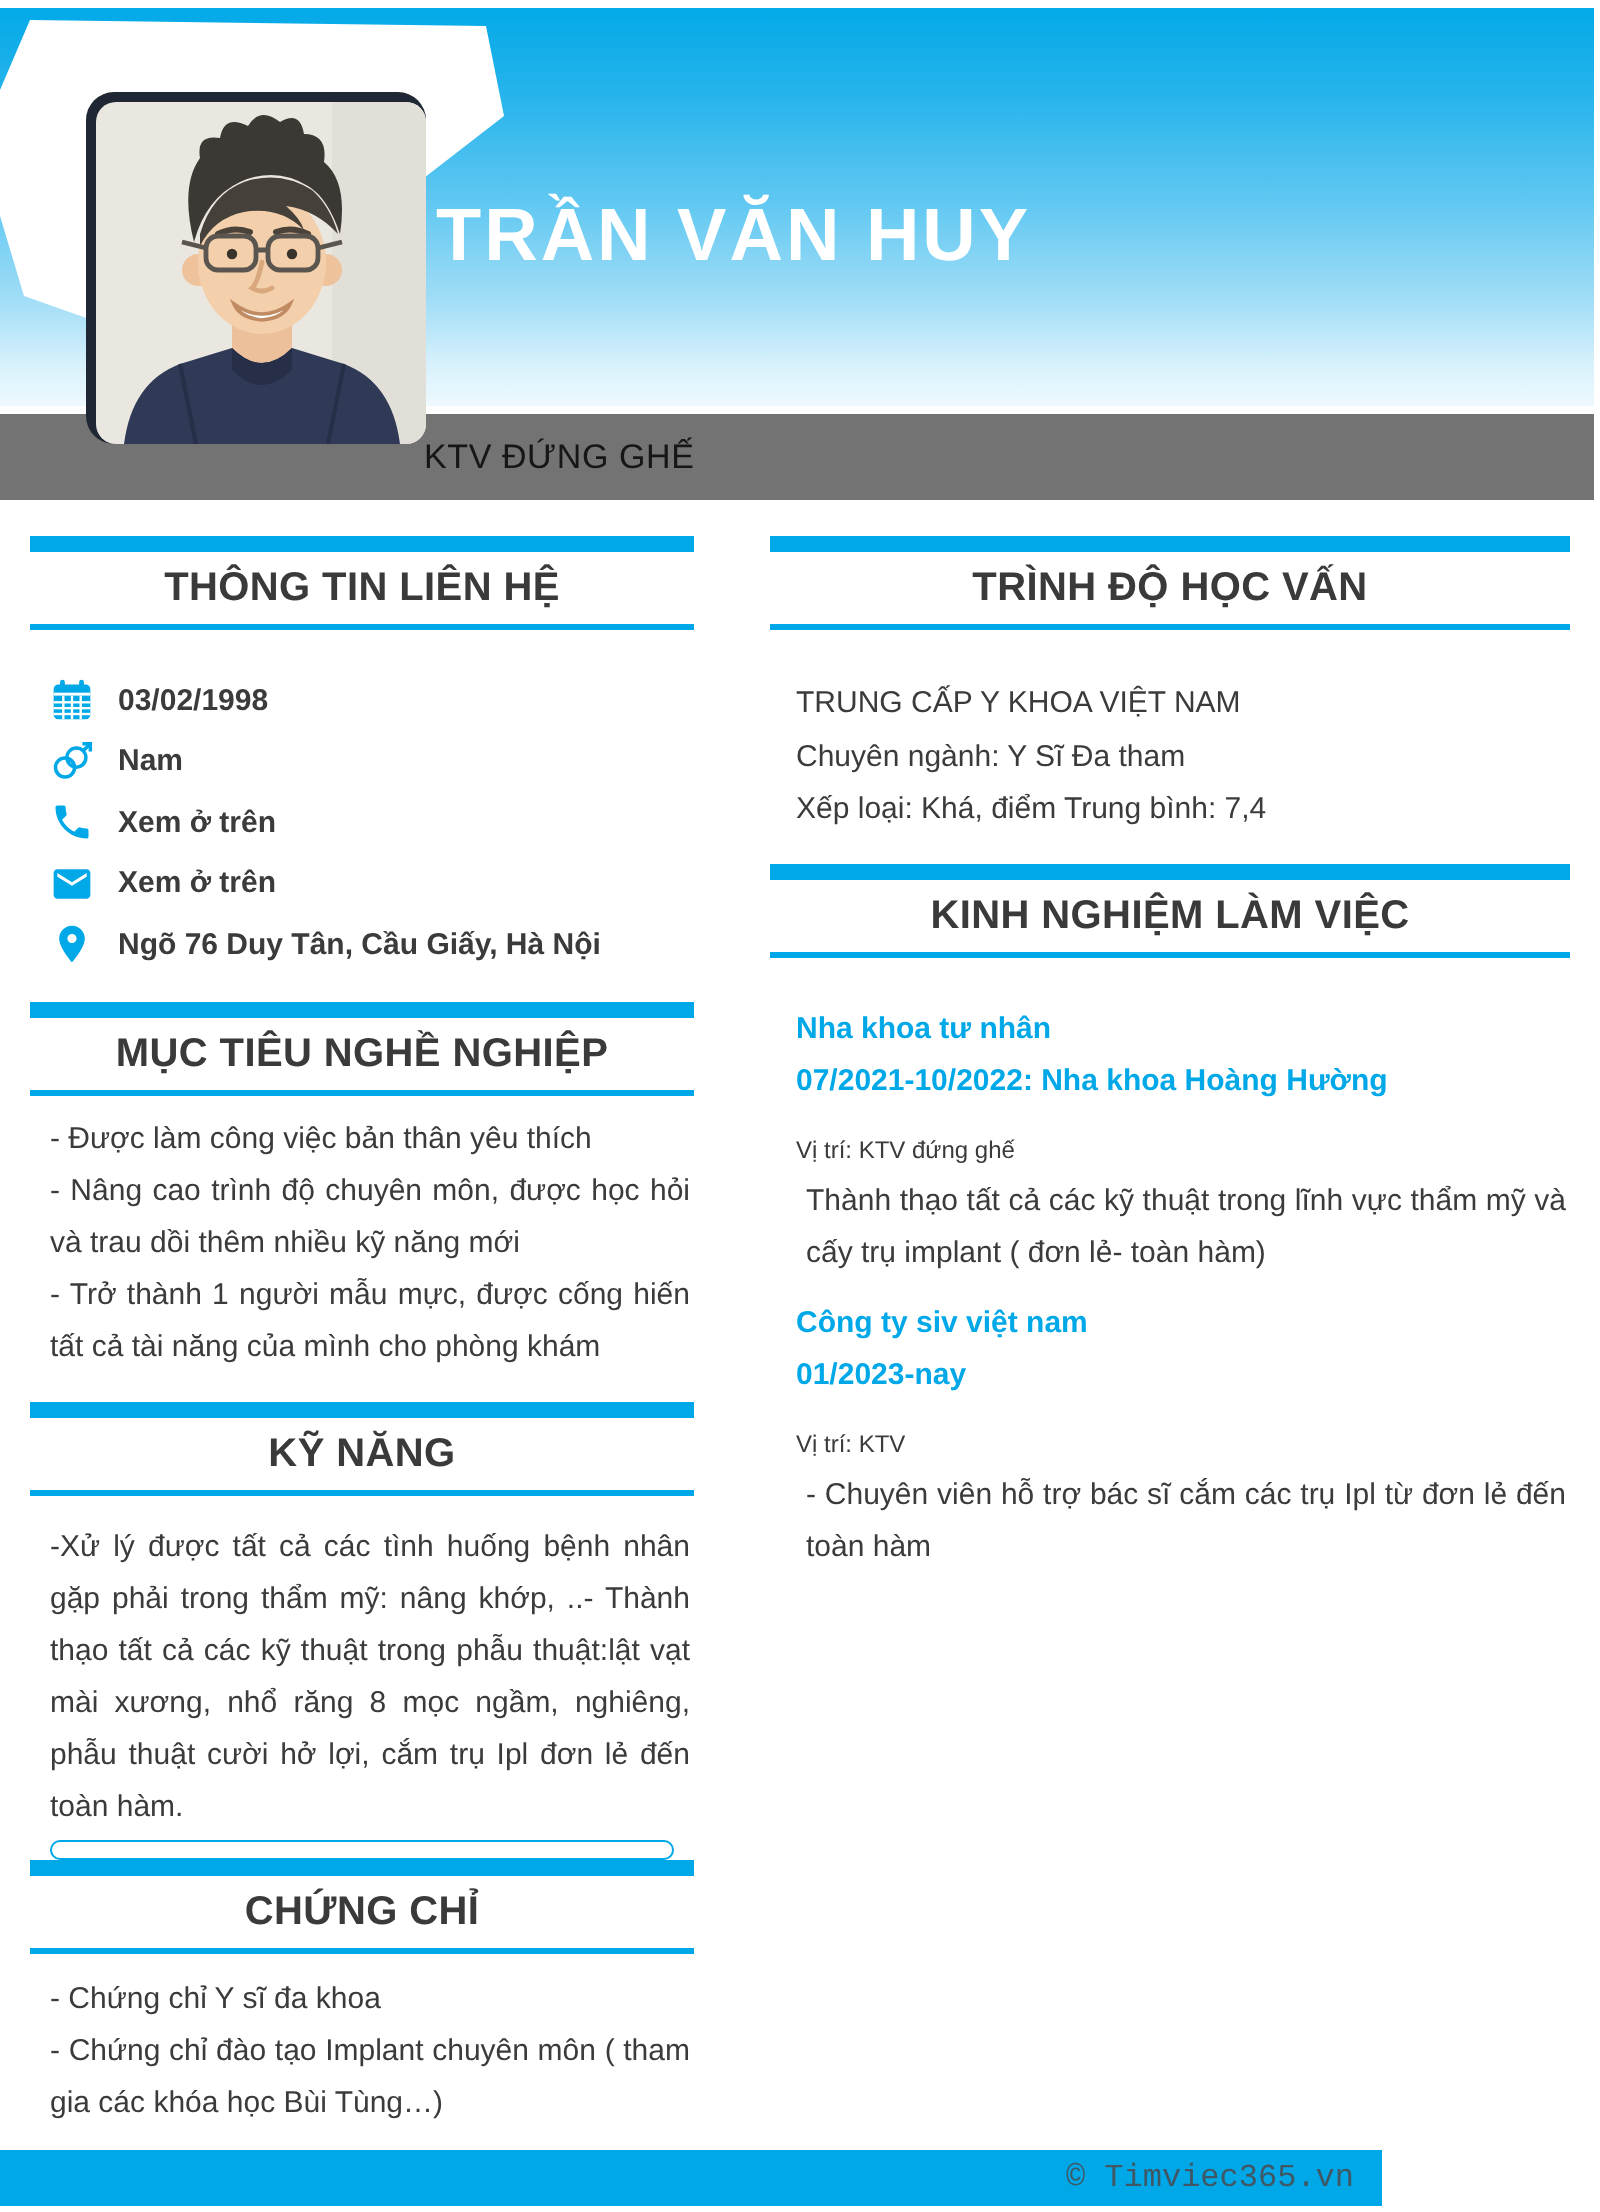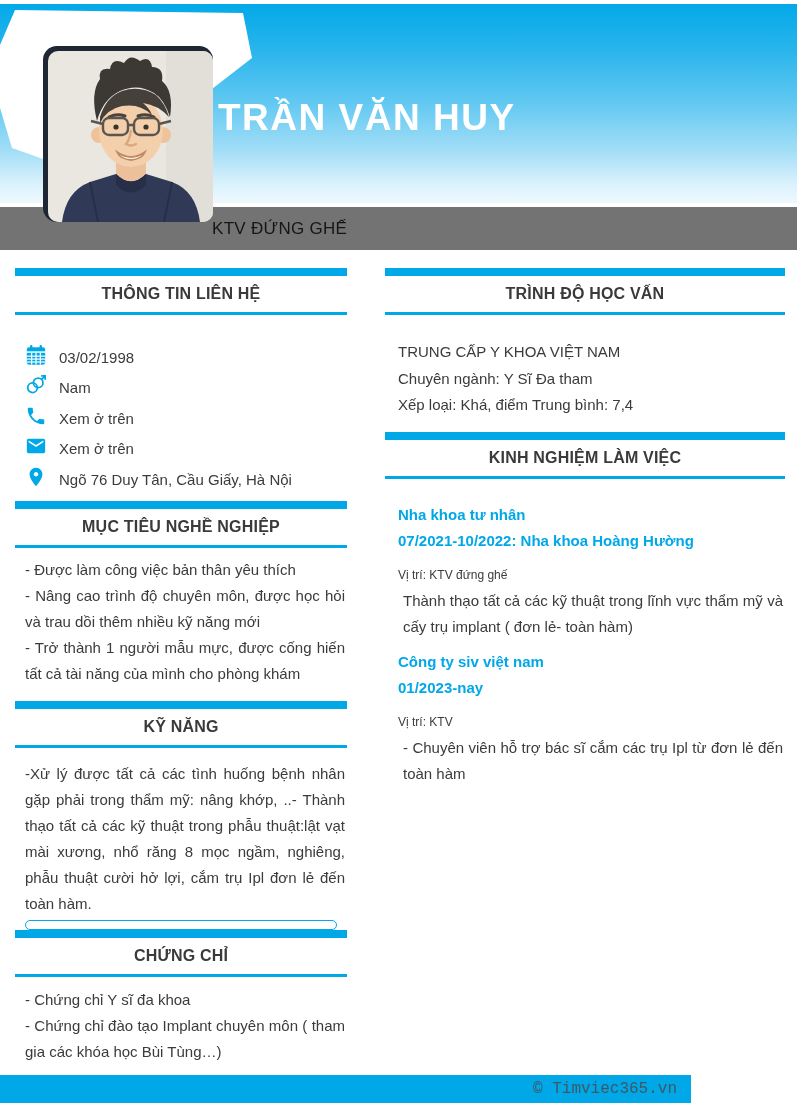--- a/index.html
+++ b/index.html
@@ -37,7 +37,7 @@
   .col-right { position:absolute; left:385px; top:268px; width:400px; }
   
   .sec-bar  { height:8px; background:#00a8e8; }
-  .sec-title{ text-align:center; font-size:16px; font-weight:700; color:#3a3a3a; line-height:36px; letter-spacing:0.2px; }
+  .sec-title{ text-align:center; font-size:20px; font-weight:700; color:#3a3a3a; line-height:36px; letter-spacing:0.2px; }
   .sec-line { height:3px; background:#00a8e8; }
   
   .contact-list { margin-top:20px; padding-left:10px; }

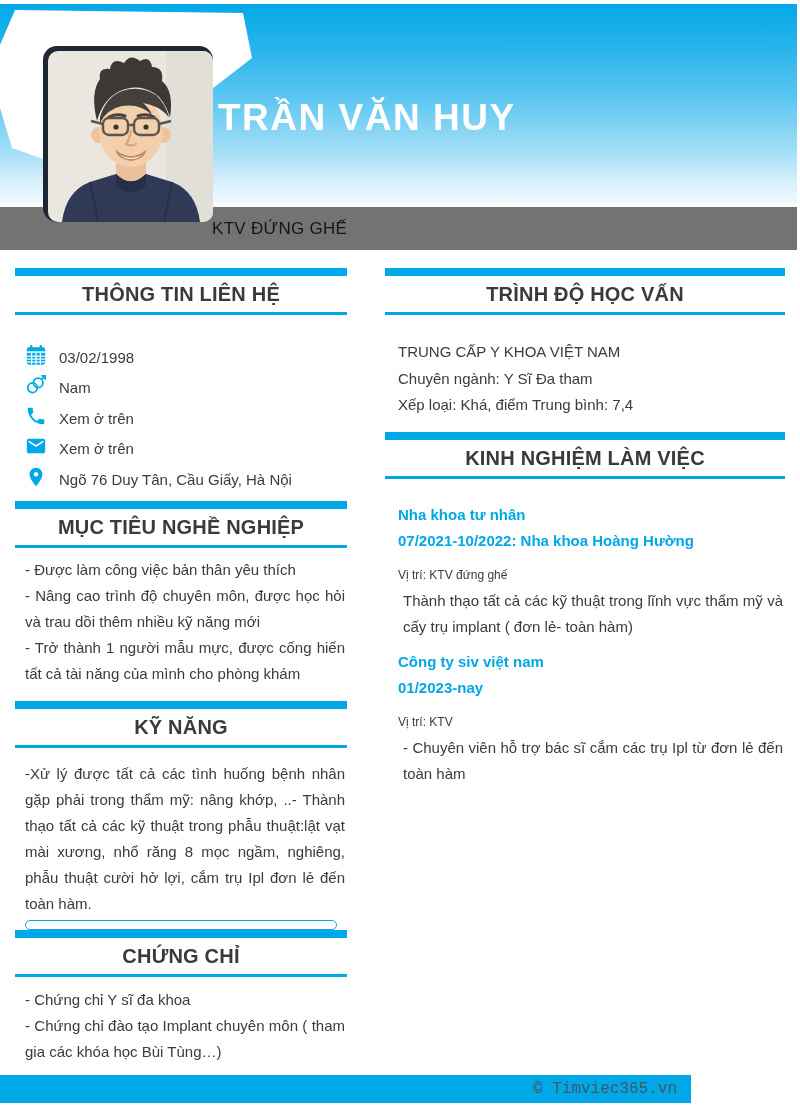--- a/index.html
+++ b/index.html
@@ -41,7 +41,7 @@
   .sec-line { height:3px; background:#00a8e8; }
   
   .contact-list { margin-top:20px; padding-left:10px; }
-  .c-row { display:flex; align-items:flex-end; height:30.5px; }
+  .c-row { display:flex; align-items:center; height:30.5px;font-weight:bold; }
   .c-icon { width:22px; height:22px; margin-right:12px; flex:none; }
   .c-text { font-size:15px; color:#3b3b3b; }
   

